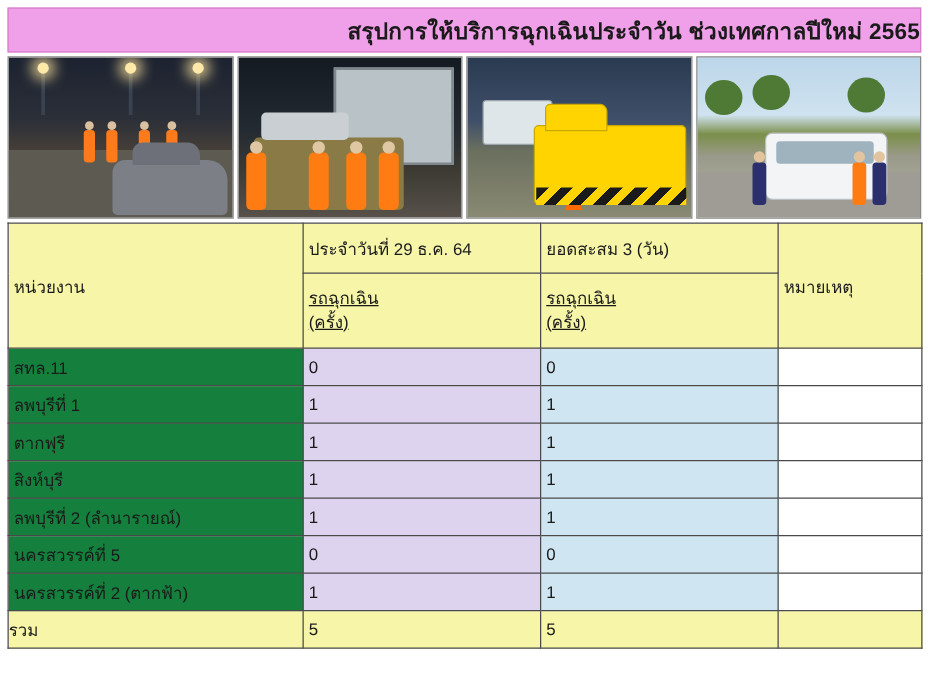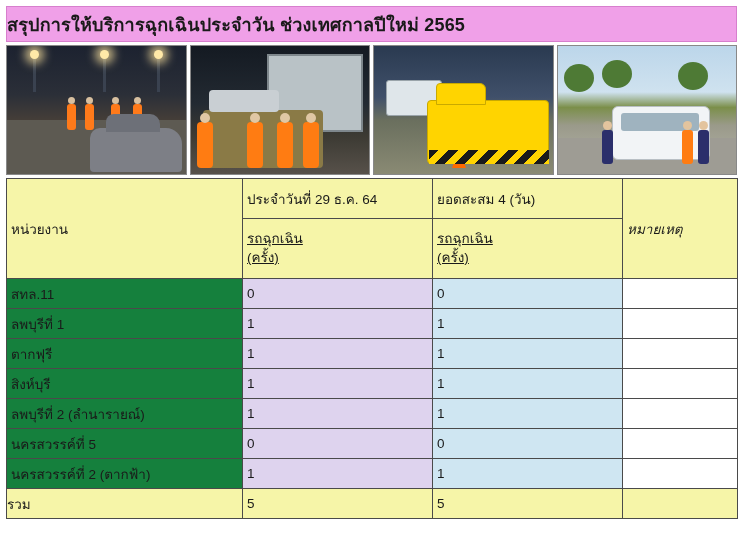--- a/index.html
+++ b/index.html
@@ -29,7 +29,7 @@
     border: 1px solid #d77fcd;
     display: flex;
     align-items: center;
-    justify-content: flex-start;
+    justify-content: flex-end;
     box-sizing: border-box;
   }
   .title-text {

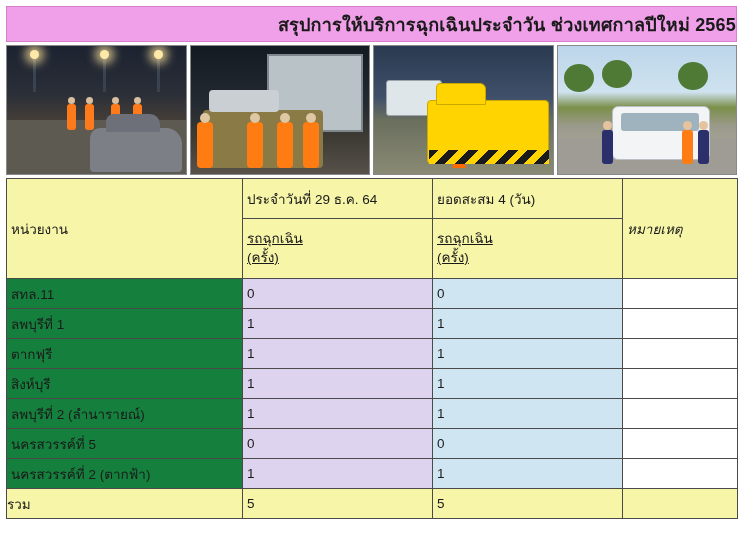--- a/index.html
+++ b/index.html
@@ -189,7 +189,7 @@
       <tr>
         <td class="hdr-unit" rowspan="2">หน่วยงาน</td>
         <td class="hdr-daily">ประจำวันที่ 29 ธ.ค. 64</td>
-        <td class="hdr-accum">ยอดสะสม 4 (วัน)</td>
+        <td class="hdr-accum">ยอดสะสม 3 (วัน)</td>
         <td class="hdr-remark" rowspan="2">หมายเหตุ</td>
       </tr>
       <tr>

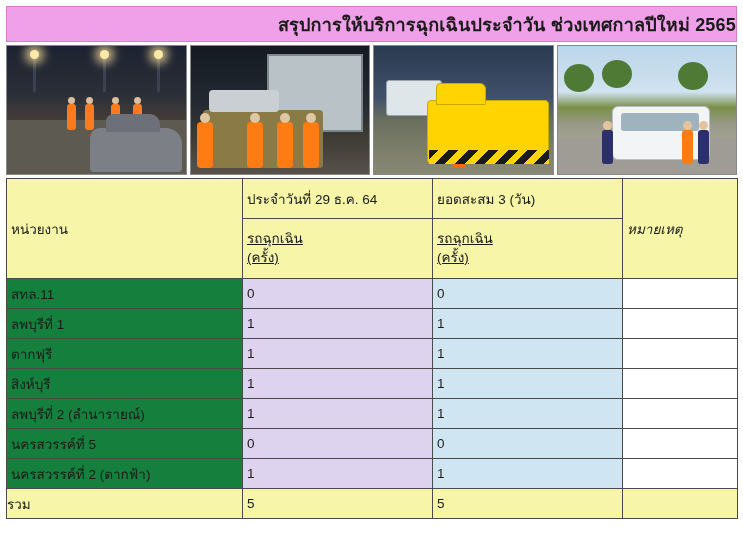--- a/index.html
+++ b/index.html
@@ -113,7 +113,7 @@
   .hdr-unit   { background: #f6f5a8; height: 100px; font-size: 15px; margin-left: 28px; }
   .hdr-daily  { background: #f6f5a8; }
   .hdr-accum  { background: #f6f5a8; }
-  .hdr-remark { background: #f6f5a8; font-size: 15px; font-style: italic; }
+  .hdr-remark { background: #f6f5a8; font-size: 15px; }
   .hdr-sub    { background: #f6f5a8; font-size: 14px; line-height: 1.35; text-decoration: underline; }
 
   td.unit-cell   { background: #15803d; text-align: left; padding-left: 14px; height: 30px; font-size: 14px; }

